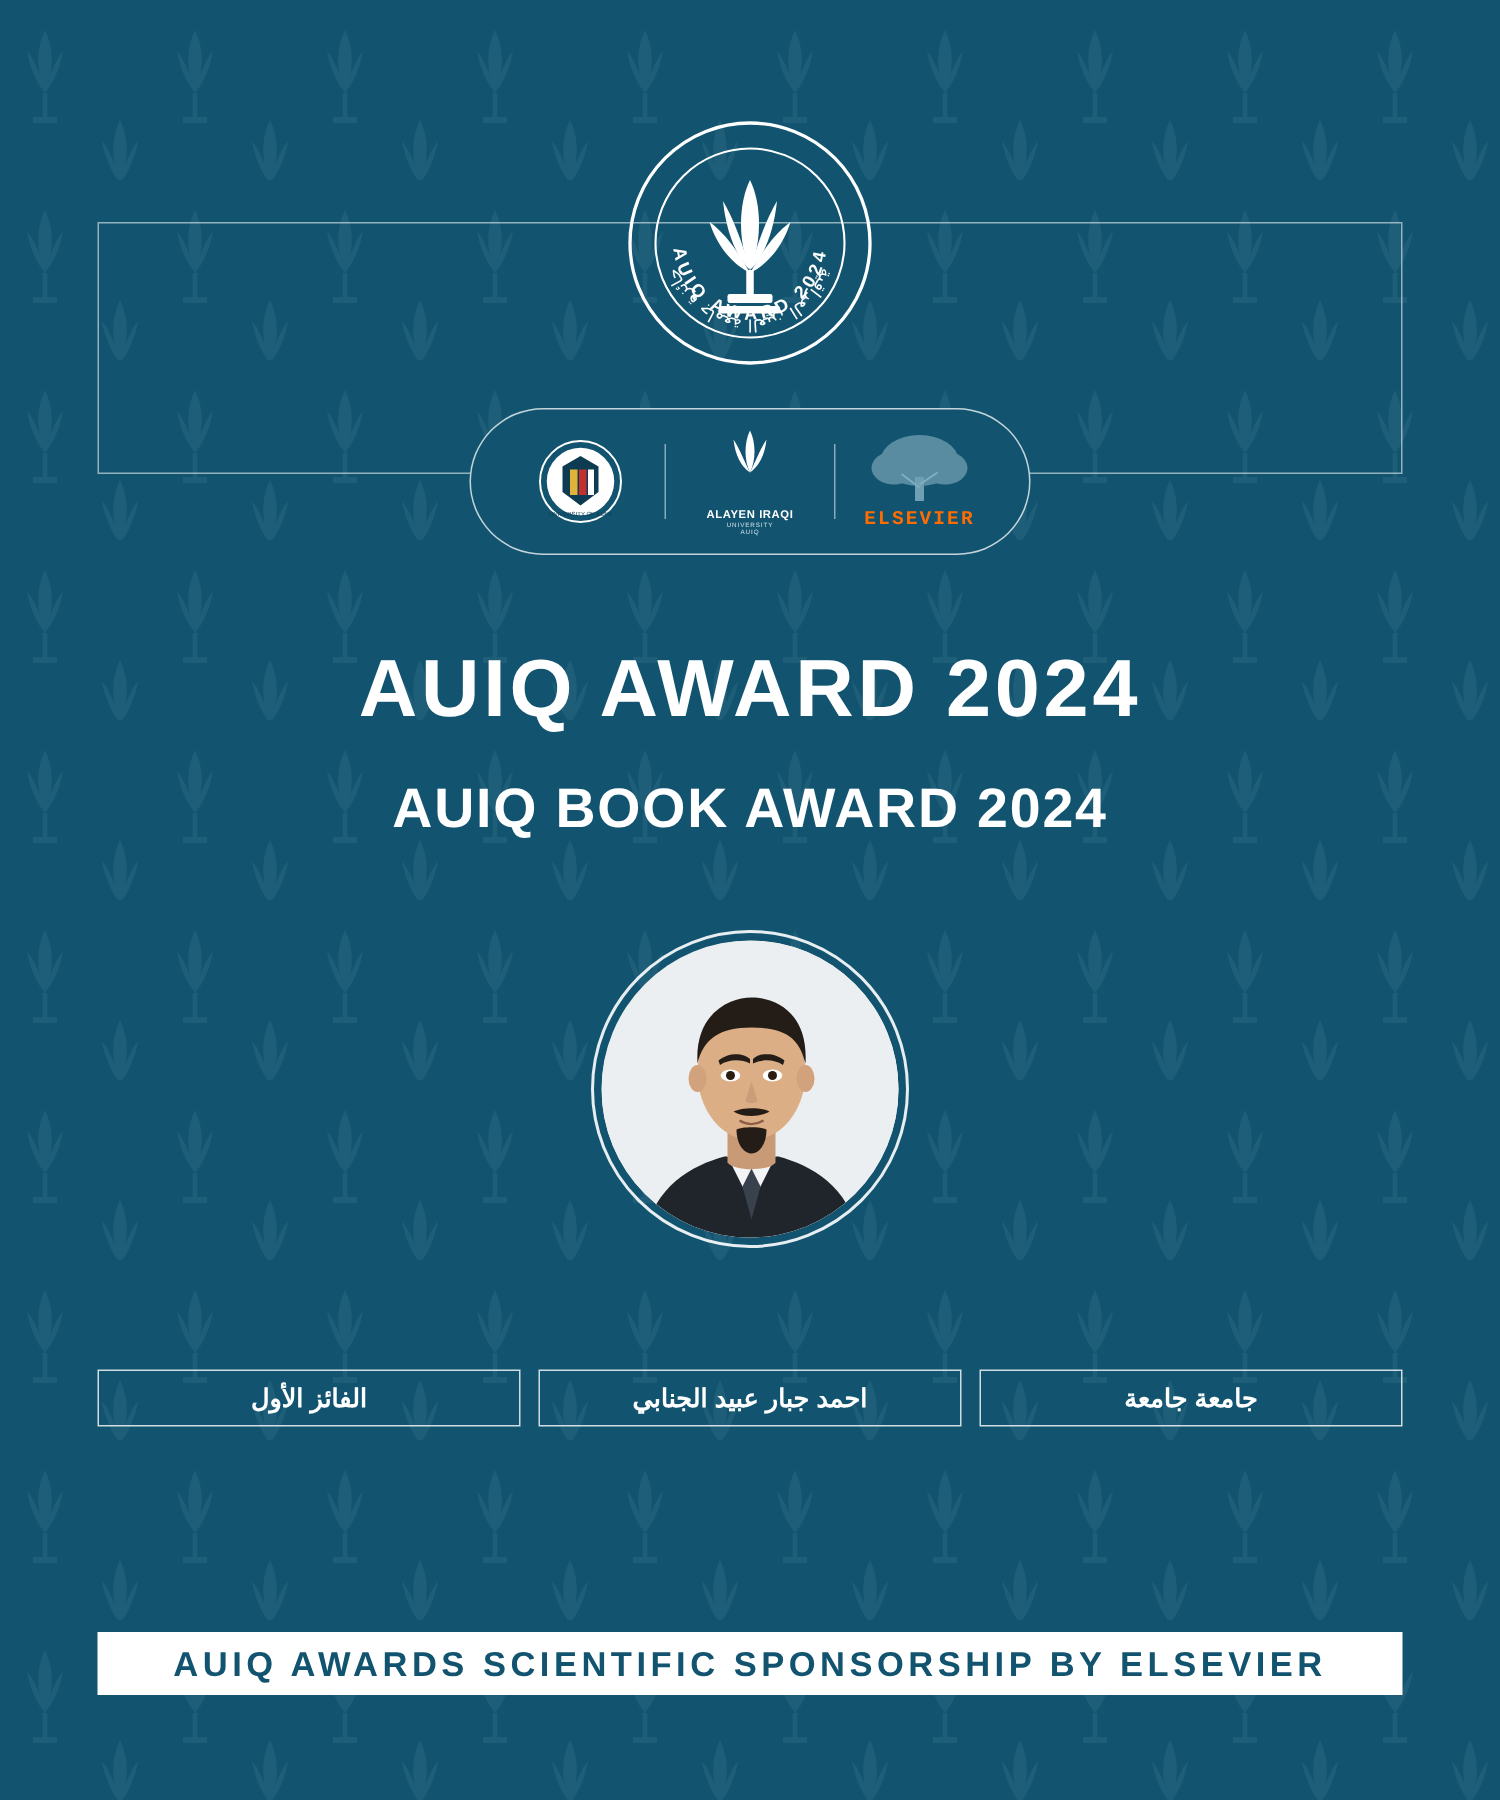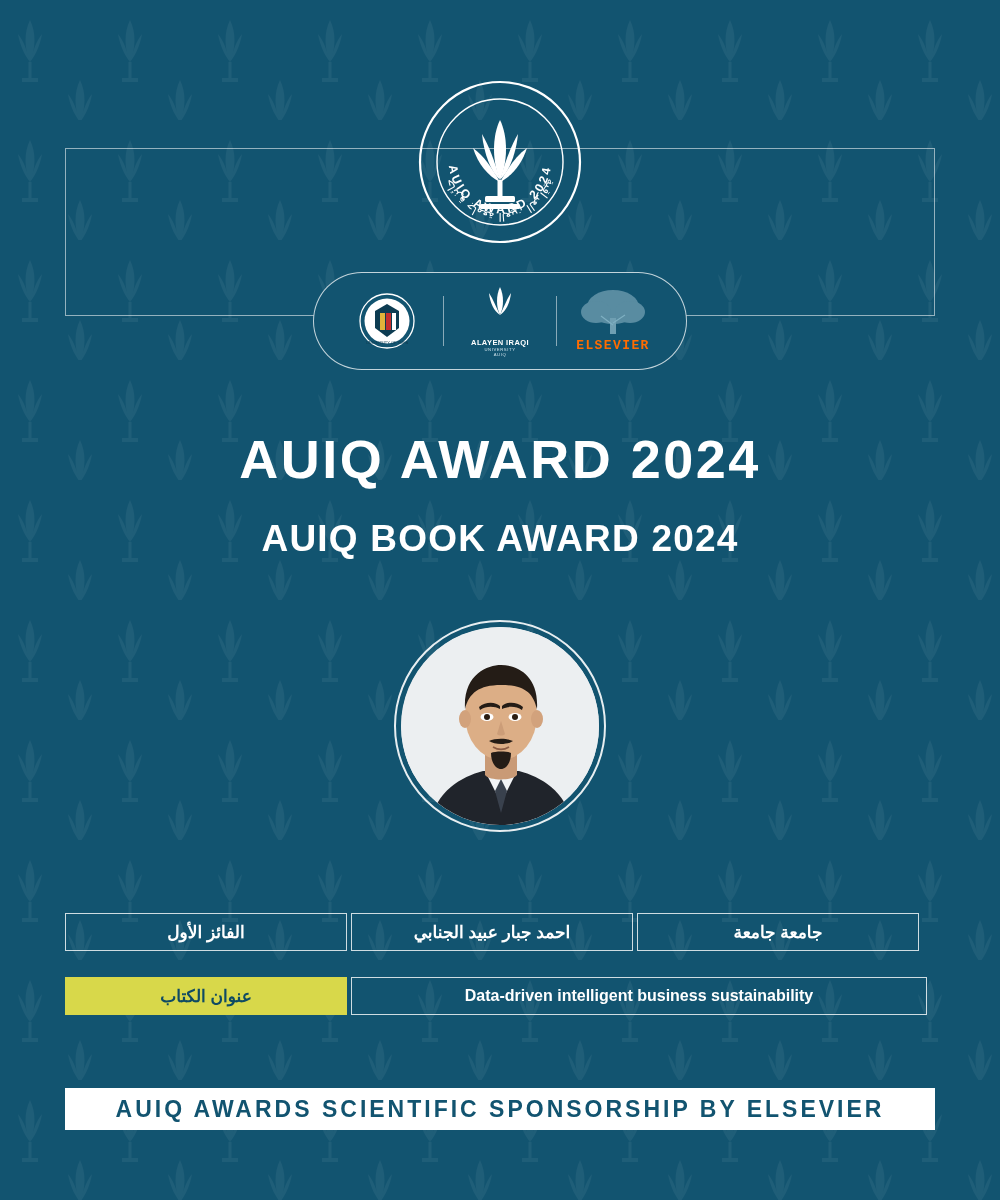--- a/index.html
+++ b/index.html
@@ -200,7 +200,8 @@
   .row {
     display: flex;
     gap: 4px;
-    margin-bottom: 26px;
+    margin-bottom: 16px;
+    justify-content: space-between;
   }
   .cell {
     border: 1.2px solid rgba(255,255,255,0.8);

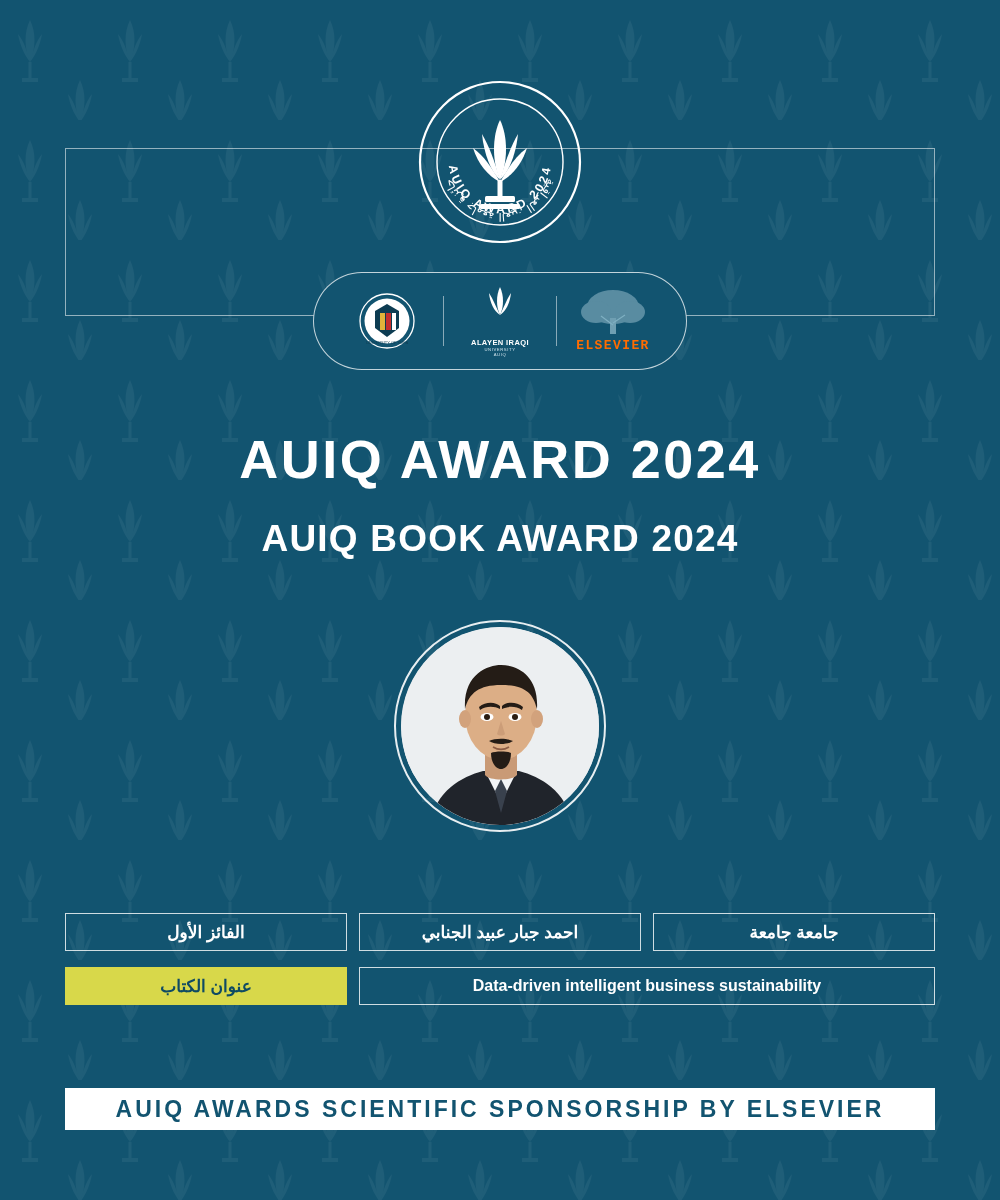--- a/index.html
+++ b/index.html
@@ -405,10 +405,6 @@
       <div class="cell cell-b">احمد جبار عبيد الجنابي</div>
       <div class="cell cell-c">جامعة جامعة</div>
     </div>
-    <div class="row">
-      <div class="cell cell-label-highlight">عنوان الكتاب</div>
-      <div class="cell cell-book">Data-driven intelligent business sustainability</div>
-    </div>
   </div>
 
   <div class="footer">

